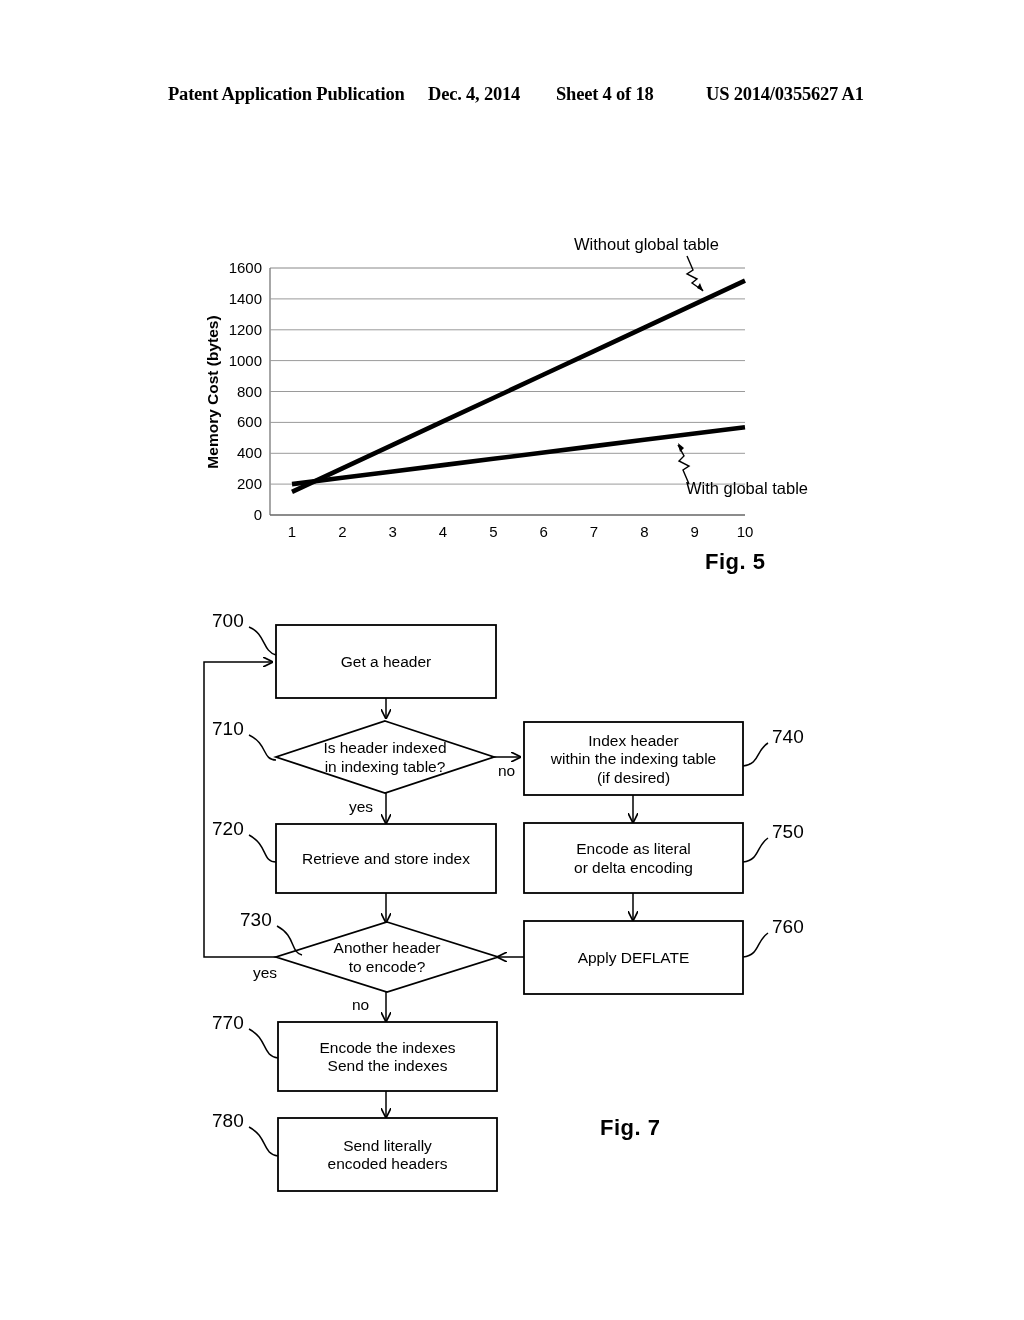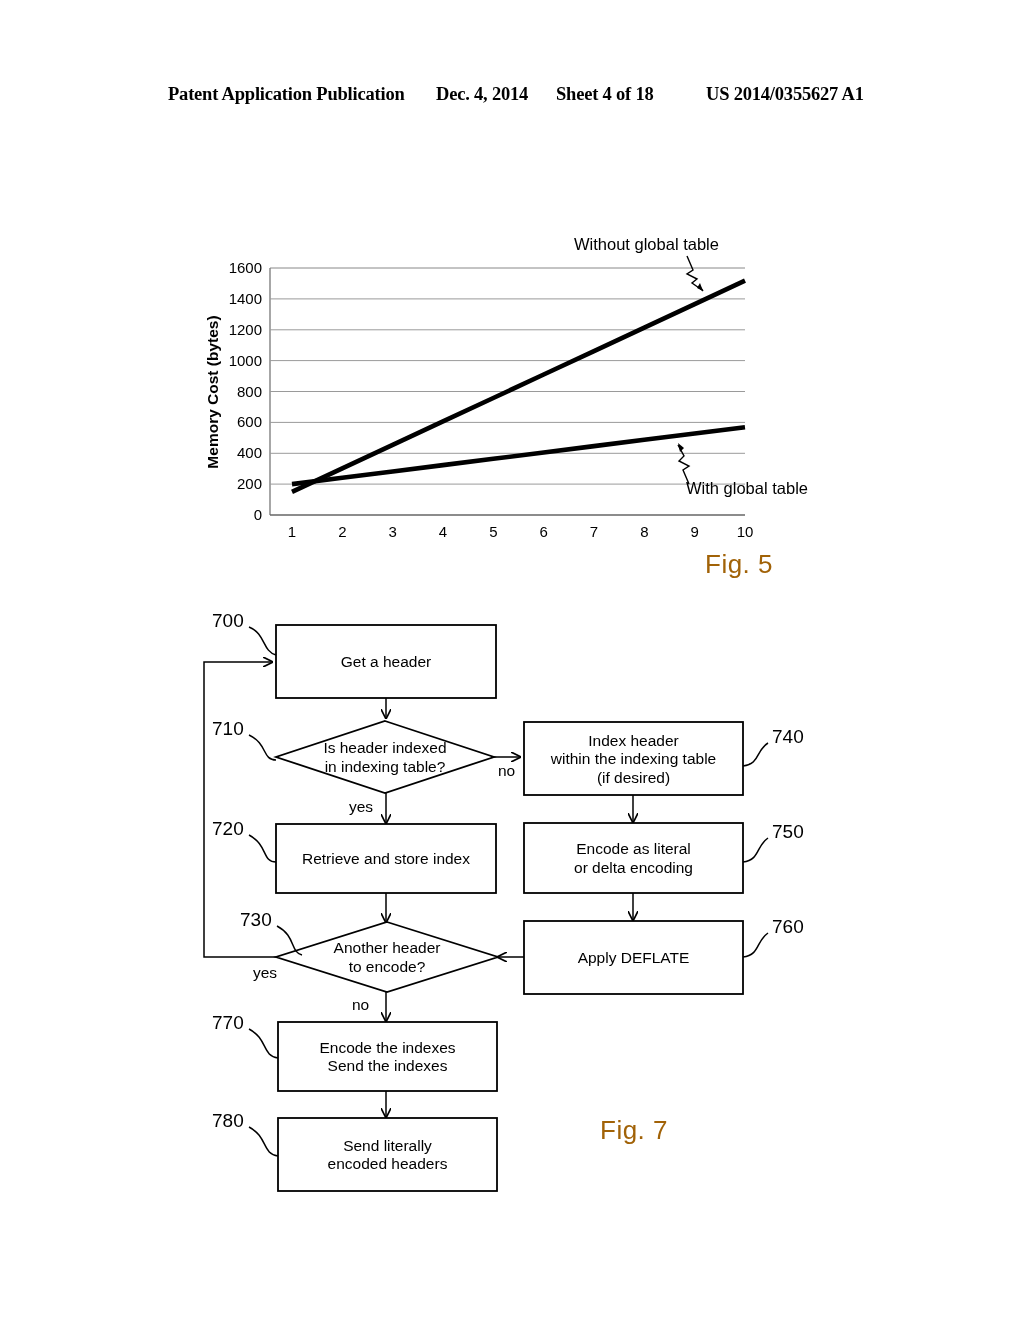--- a/index.html
+++ b/index.html
@@ -29,7 +29,7 @@
     white-space: nowrap;
   }
   #page-header .hdr-pub   { position: absolute; left: 132px; margin-left: 36px; }
-  #page-header .hdr-date  { position: absolute; left: 428px; margin-left: 8px; }
+  #page-header .hdr-date  { position: absolute; left: 428px; }
   #page-header .hdr-sheet { position: absolute; left: 556px; }
   #page-header .hdr-pat   { position: absolute; left: 706px; }
 

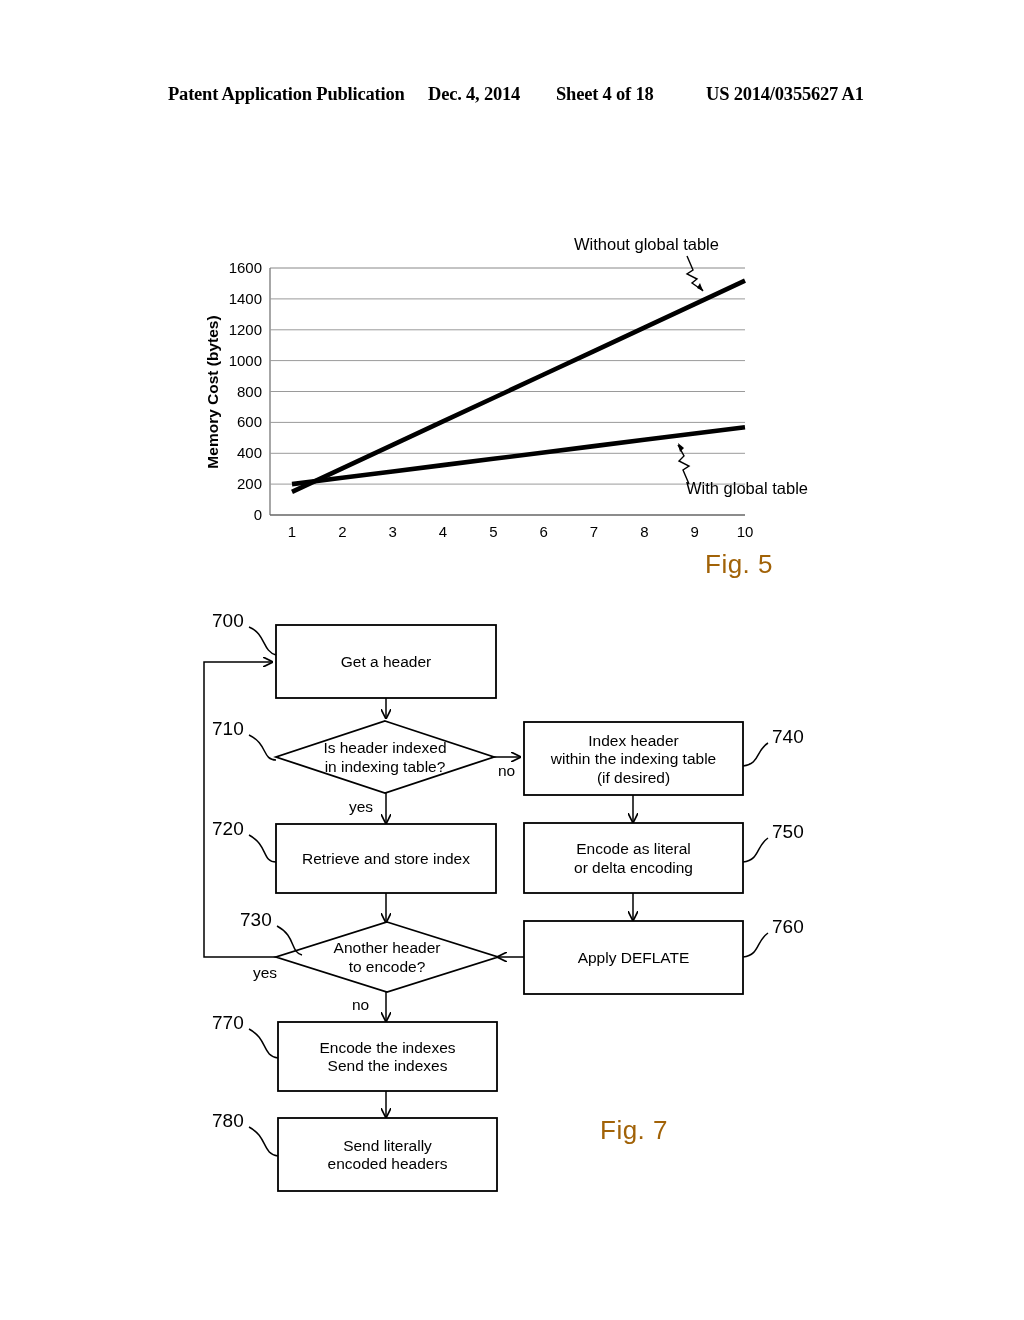--- a/index.html
+++ b/index.html
@@ -44,10 +44,11 @@
   .fig-caption {
     position: absolute;
     font-family: "Liberation Sans", sans-serif;
-    font-size: 26px;
+    font-size: 22px;
     letter-spacing: 0.5px;
-    color: #a16207;
+    color: #000000;
     white-space: nowrap;
+    font-weight: bold;
   }
   #fig5-caption { left: 705px; top: 549px; }
   #fig7-caption { left: 600px; top: 1086px; margin-top: 29px; }

